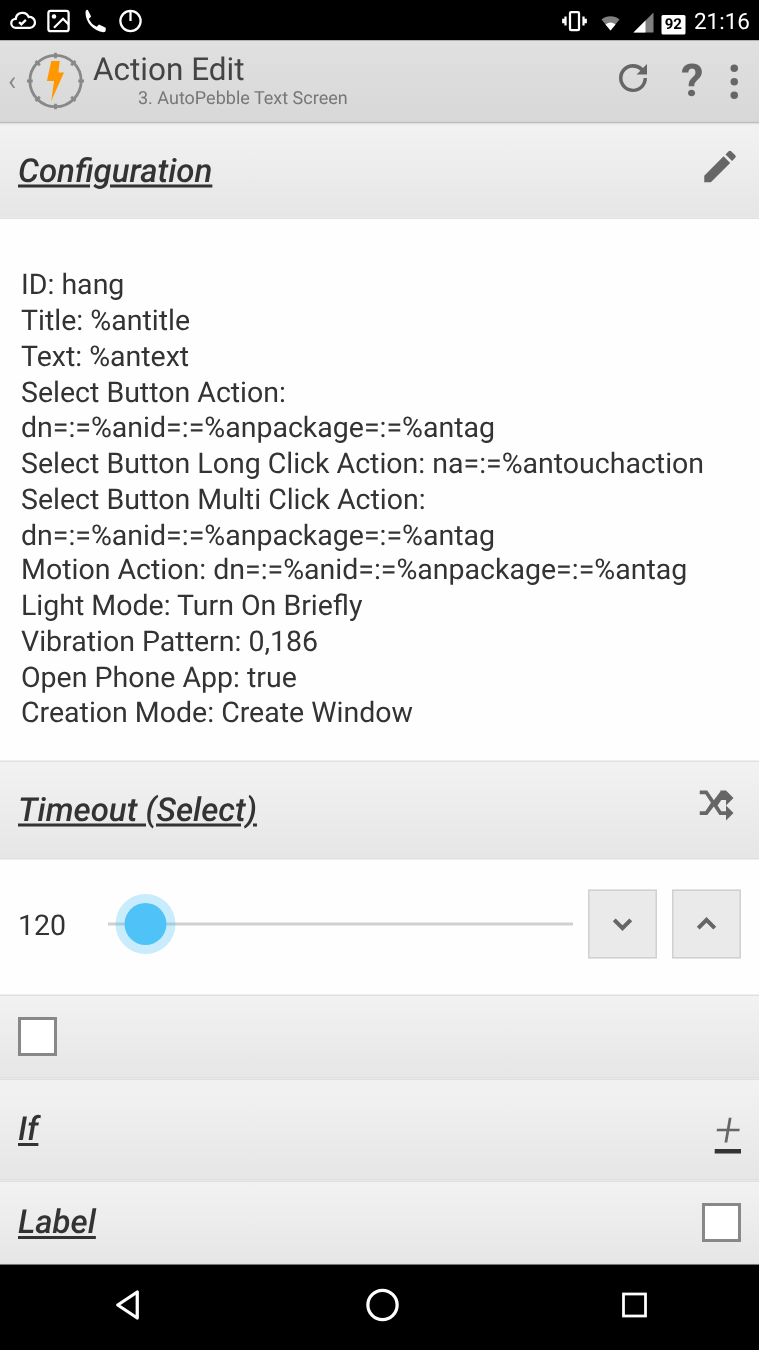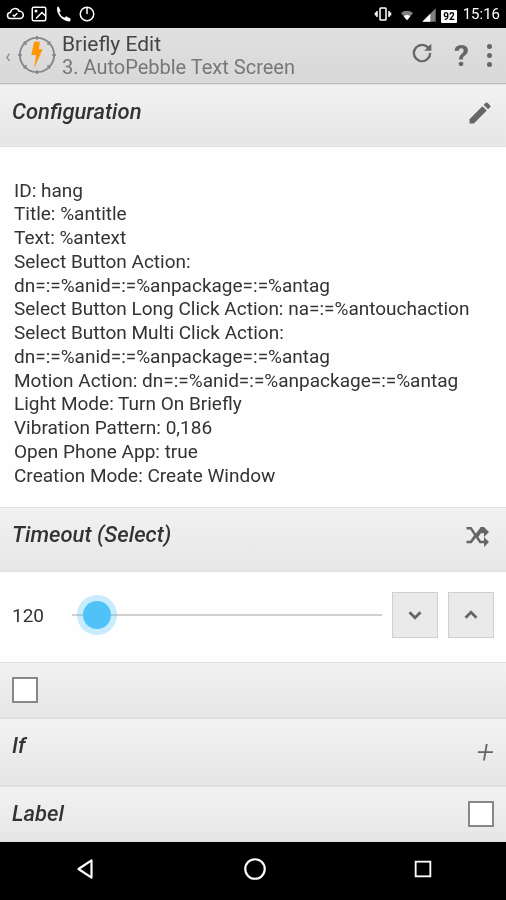--- a/index.html
+++ b/index.html
@@ -133,7 +133,7 @@
         <path d="M2 22L14 10v12z" fill="#fff"></path>
       </svg>
     <span class="batt">92</span>
-    <span style="font-size:15px; margin-left:2px;">15:16</span>
+    <span style="font-size:15px; margin-left:2px;">21:16</span>
   </div>
 </div>
 

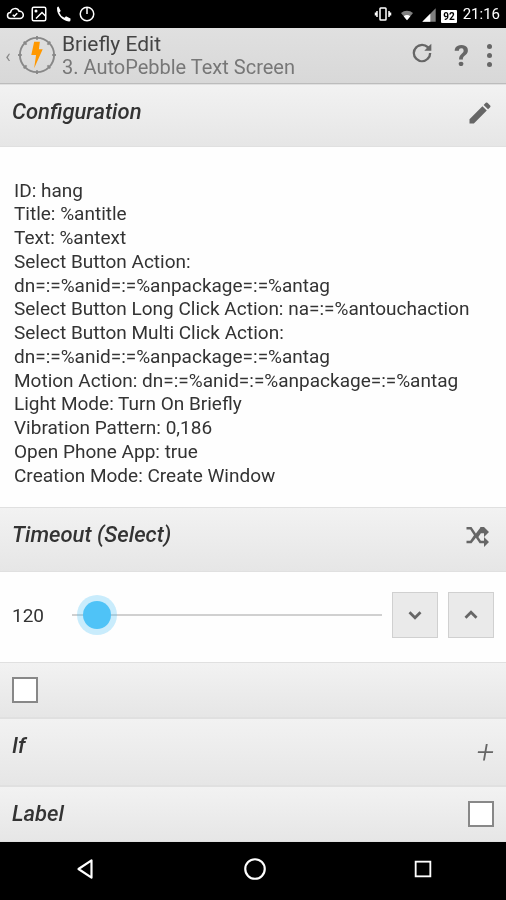--- a/index.html
+++ b/index.html
@@ -158,7 +158,7 @@
     </svg>
   </div>
   <div class="app-titles">
-    <div class="app-title">Briefly Edit</div>
+    <div class="app-title">Action Edit</div>
     <div class="app-subtitle">3. AutoPebble Text Screen</div>
   </div>
   <div class="app-actions">

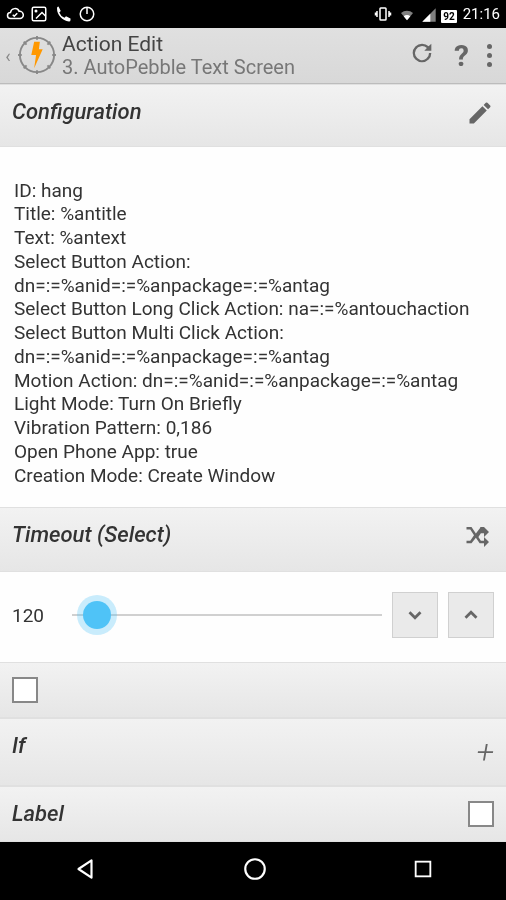--- a/index.html
+++ b/index.html
@@ -37,7 +37,7 @@
   .app-icon { width: 42px; height: 42px; display:flex; align-items:center; justify-content:center; }
   .app-titles { flex:1; display:flex; flex-direction:column; line-height:1.1; padding-left:4px; }
   .app-title { font-size: 21px; color:#444; }
-  .app-subtitle { font-size: 20px; color:#777; }
+  .app-subtitle { font-size: 12px; color:#777;margin-left:30px; }
   .app-actions { display:flex; align-items:center; gap: 18px; padding-right: 10px; }
   .app-actions > * { color:#666; }
   .section-header {

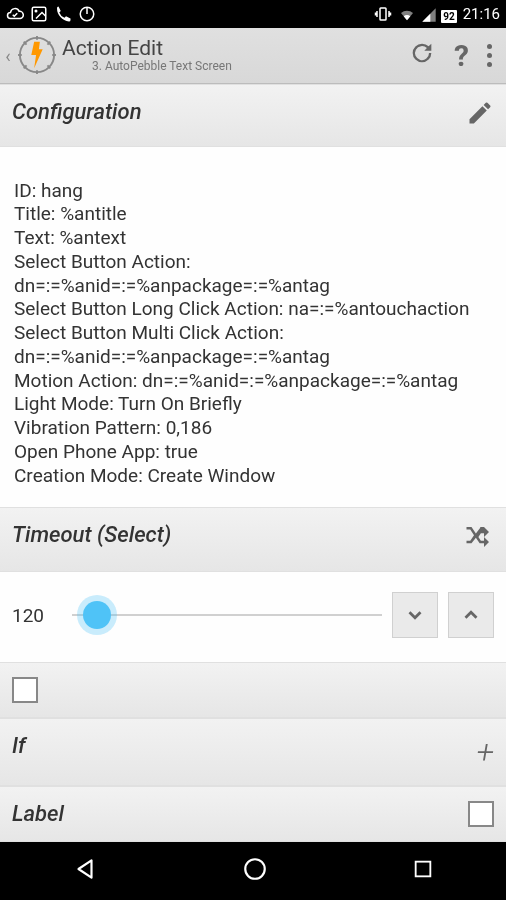--- a/index.html
+++ b/index.html
@@ -48,9 +48,11 @@
     color: #333;
     padding: 14px 12px;
     display:flex;
+    align-items:center;
     justify-content: space-between;
     border-top: 1px solid #e0e0e0;
     border-bottom: 1px solid #e0e0e0;
+    text-decoration: underline;
   }
   .config-body {
     padding: 32px 14px 20px 14px;

